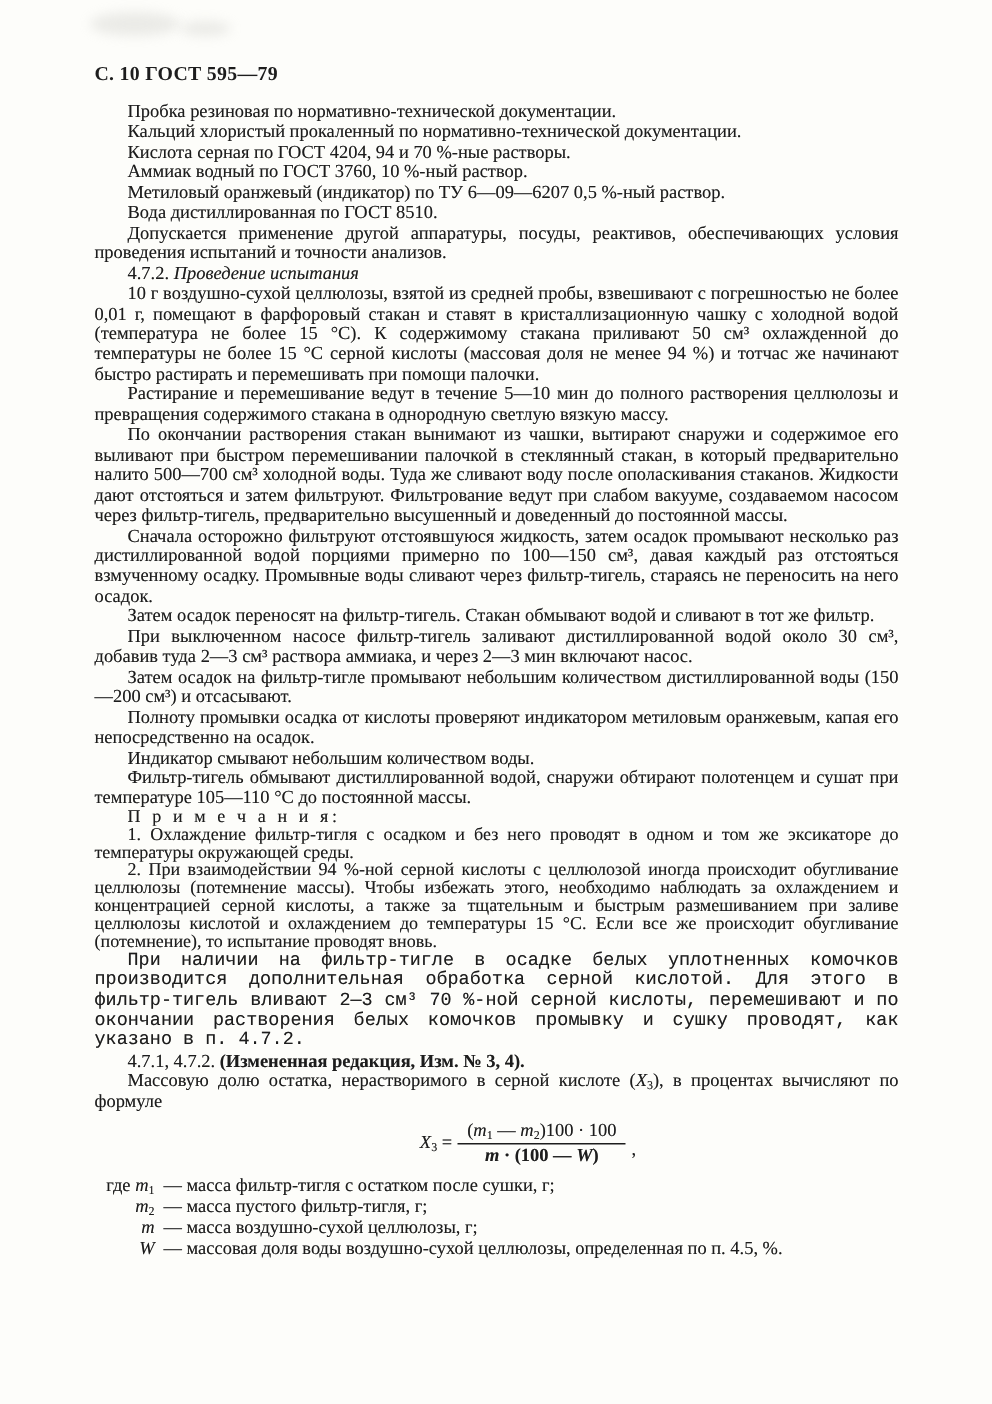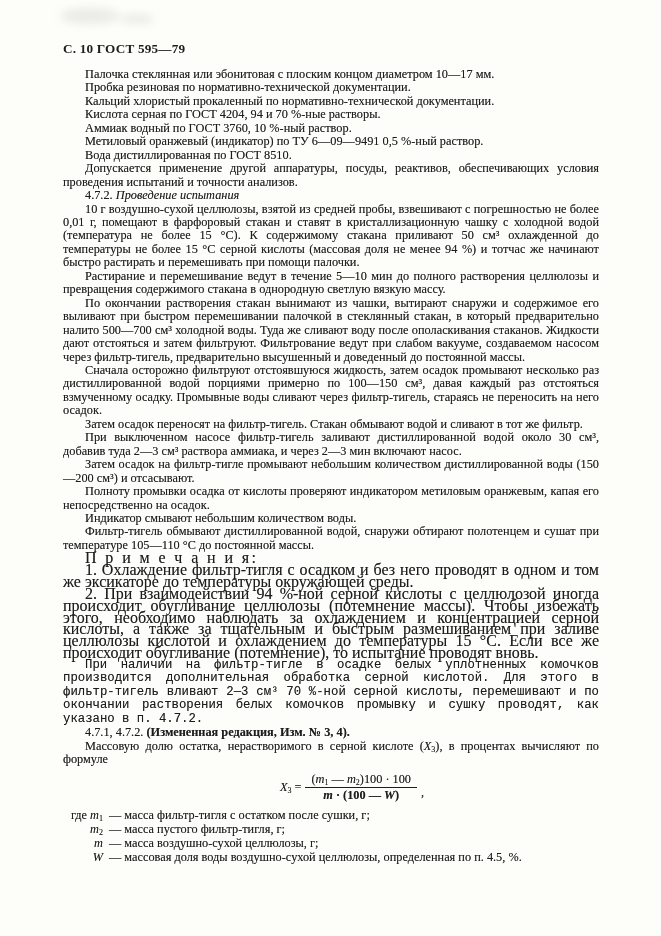--- a/index.html
+++ b/index.html
@@ -59,7 +59,6 @@
 
 <div class="content">
 
-  <p class="single">Палочка стеклянная или эбонитовая с плоским концом диаметром 10—17 мм.</p>
   <p class="single">Пробка резиновая по нормативно-технической документации.</p>
   <p class="single">Кальций хлористый прокаленный по нормативно-технической документации.</p>
   <p class="single">Кислота серная по ГОСТ 4204, 94 и 70 %-ные растворы.</p>

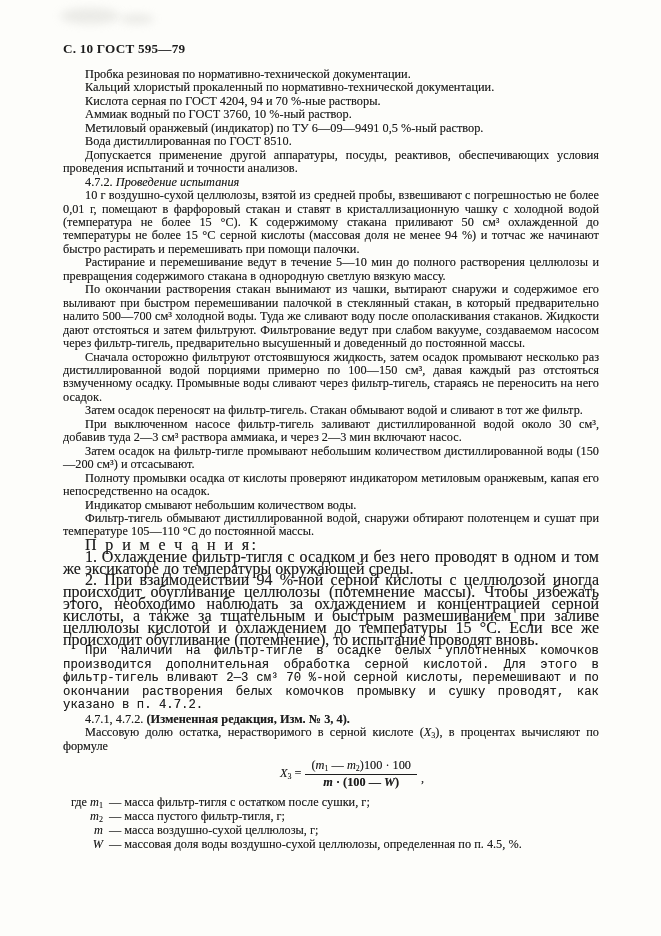--- a/index.html
+++ b/index.html
@@ -63,7 +63,7 @@
   <p class="single">Кальций хлористый прокаленный по нормативно-технической документации.</p>
   <p class="single">Кислота серная по ГОСТ 4204, 94 и 70 %-ные растворы.</p>
   <p class="single">Аммиак водный по ГОСТ 3760, 10 %-ный раствор.</p>
-  <p class="single">Метиловый оранжевый (индикатор) по ТУ 6—09—9491 0,5 %-ный раствор.</p>
+  <p class="single">Метиловый оранжевый (индикатор) по ТУ 6—09—6207 0,5 %-ный раствор.</p>
   <p class="single">Вода дистиллированная по ГОСТ 8510.</p>
   <p>Допускается применение другой аппаратуры, посуды, реактивов, обеспечивающих условия проведения испытаний и точности анализов.</p>
 

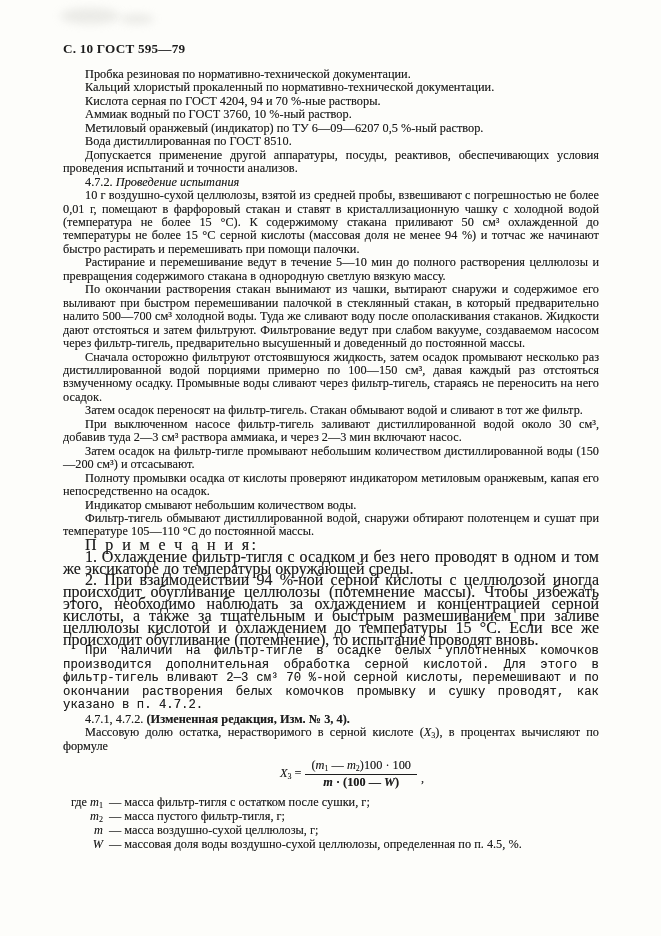--- a/index.html
+++ b/index.html
@@ -28,7 +28,7 @@
   .content p{margin:0;text-align:justify;text-indent:22px;}
   .content p.single{text-align:left;}
   .sec-title{font-style:italic;}
-  .notes{font-size:16px;line-height:11.85px;}
+  .notes{font-size:12px;line-height:11.85px;}
   .notes-label{letter-spacing:2.4px;}
   .additional{margin-top:5px;font-family:Liberation Mono, monospace;}
   .amend-bold{font-weight:bold;}

